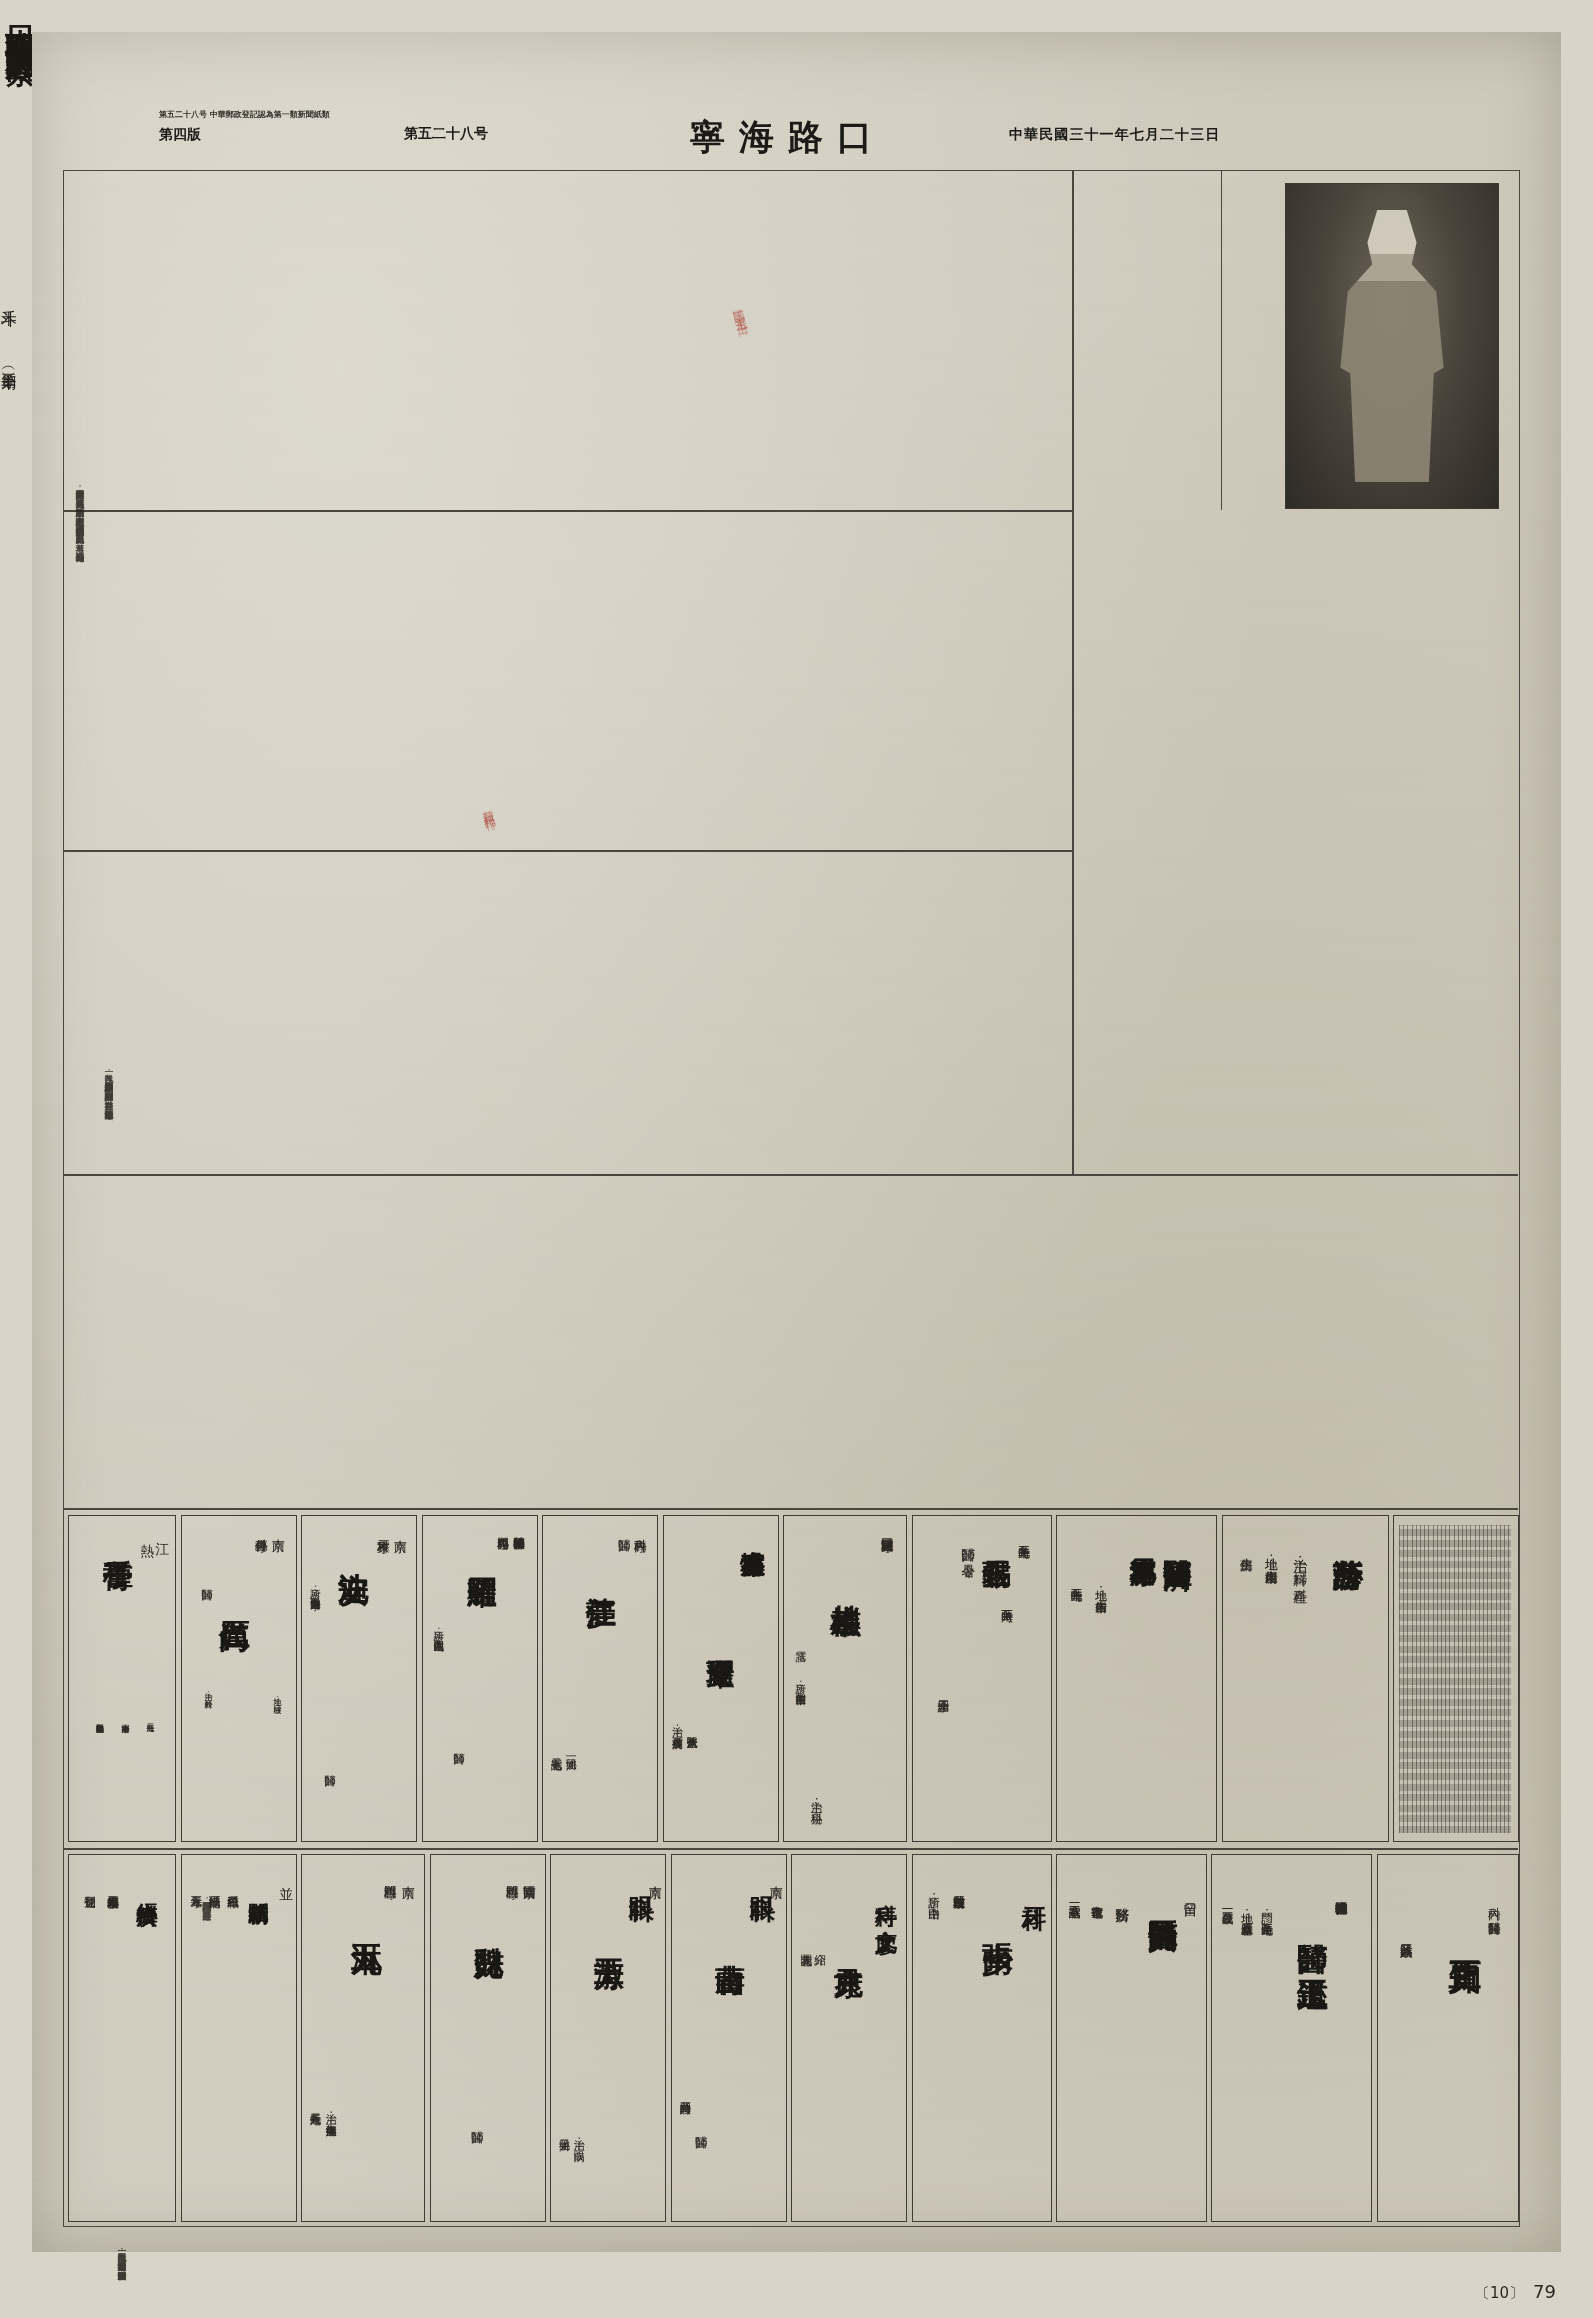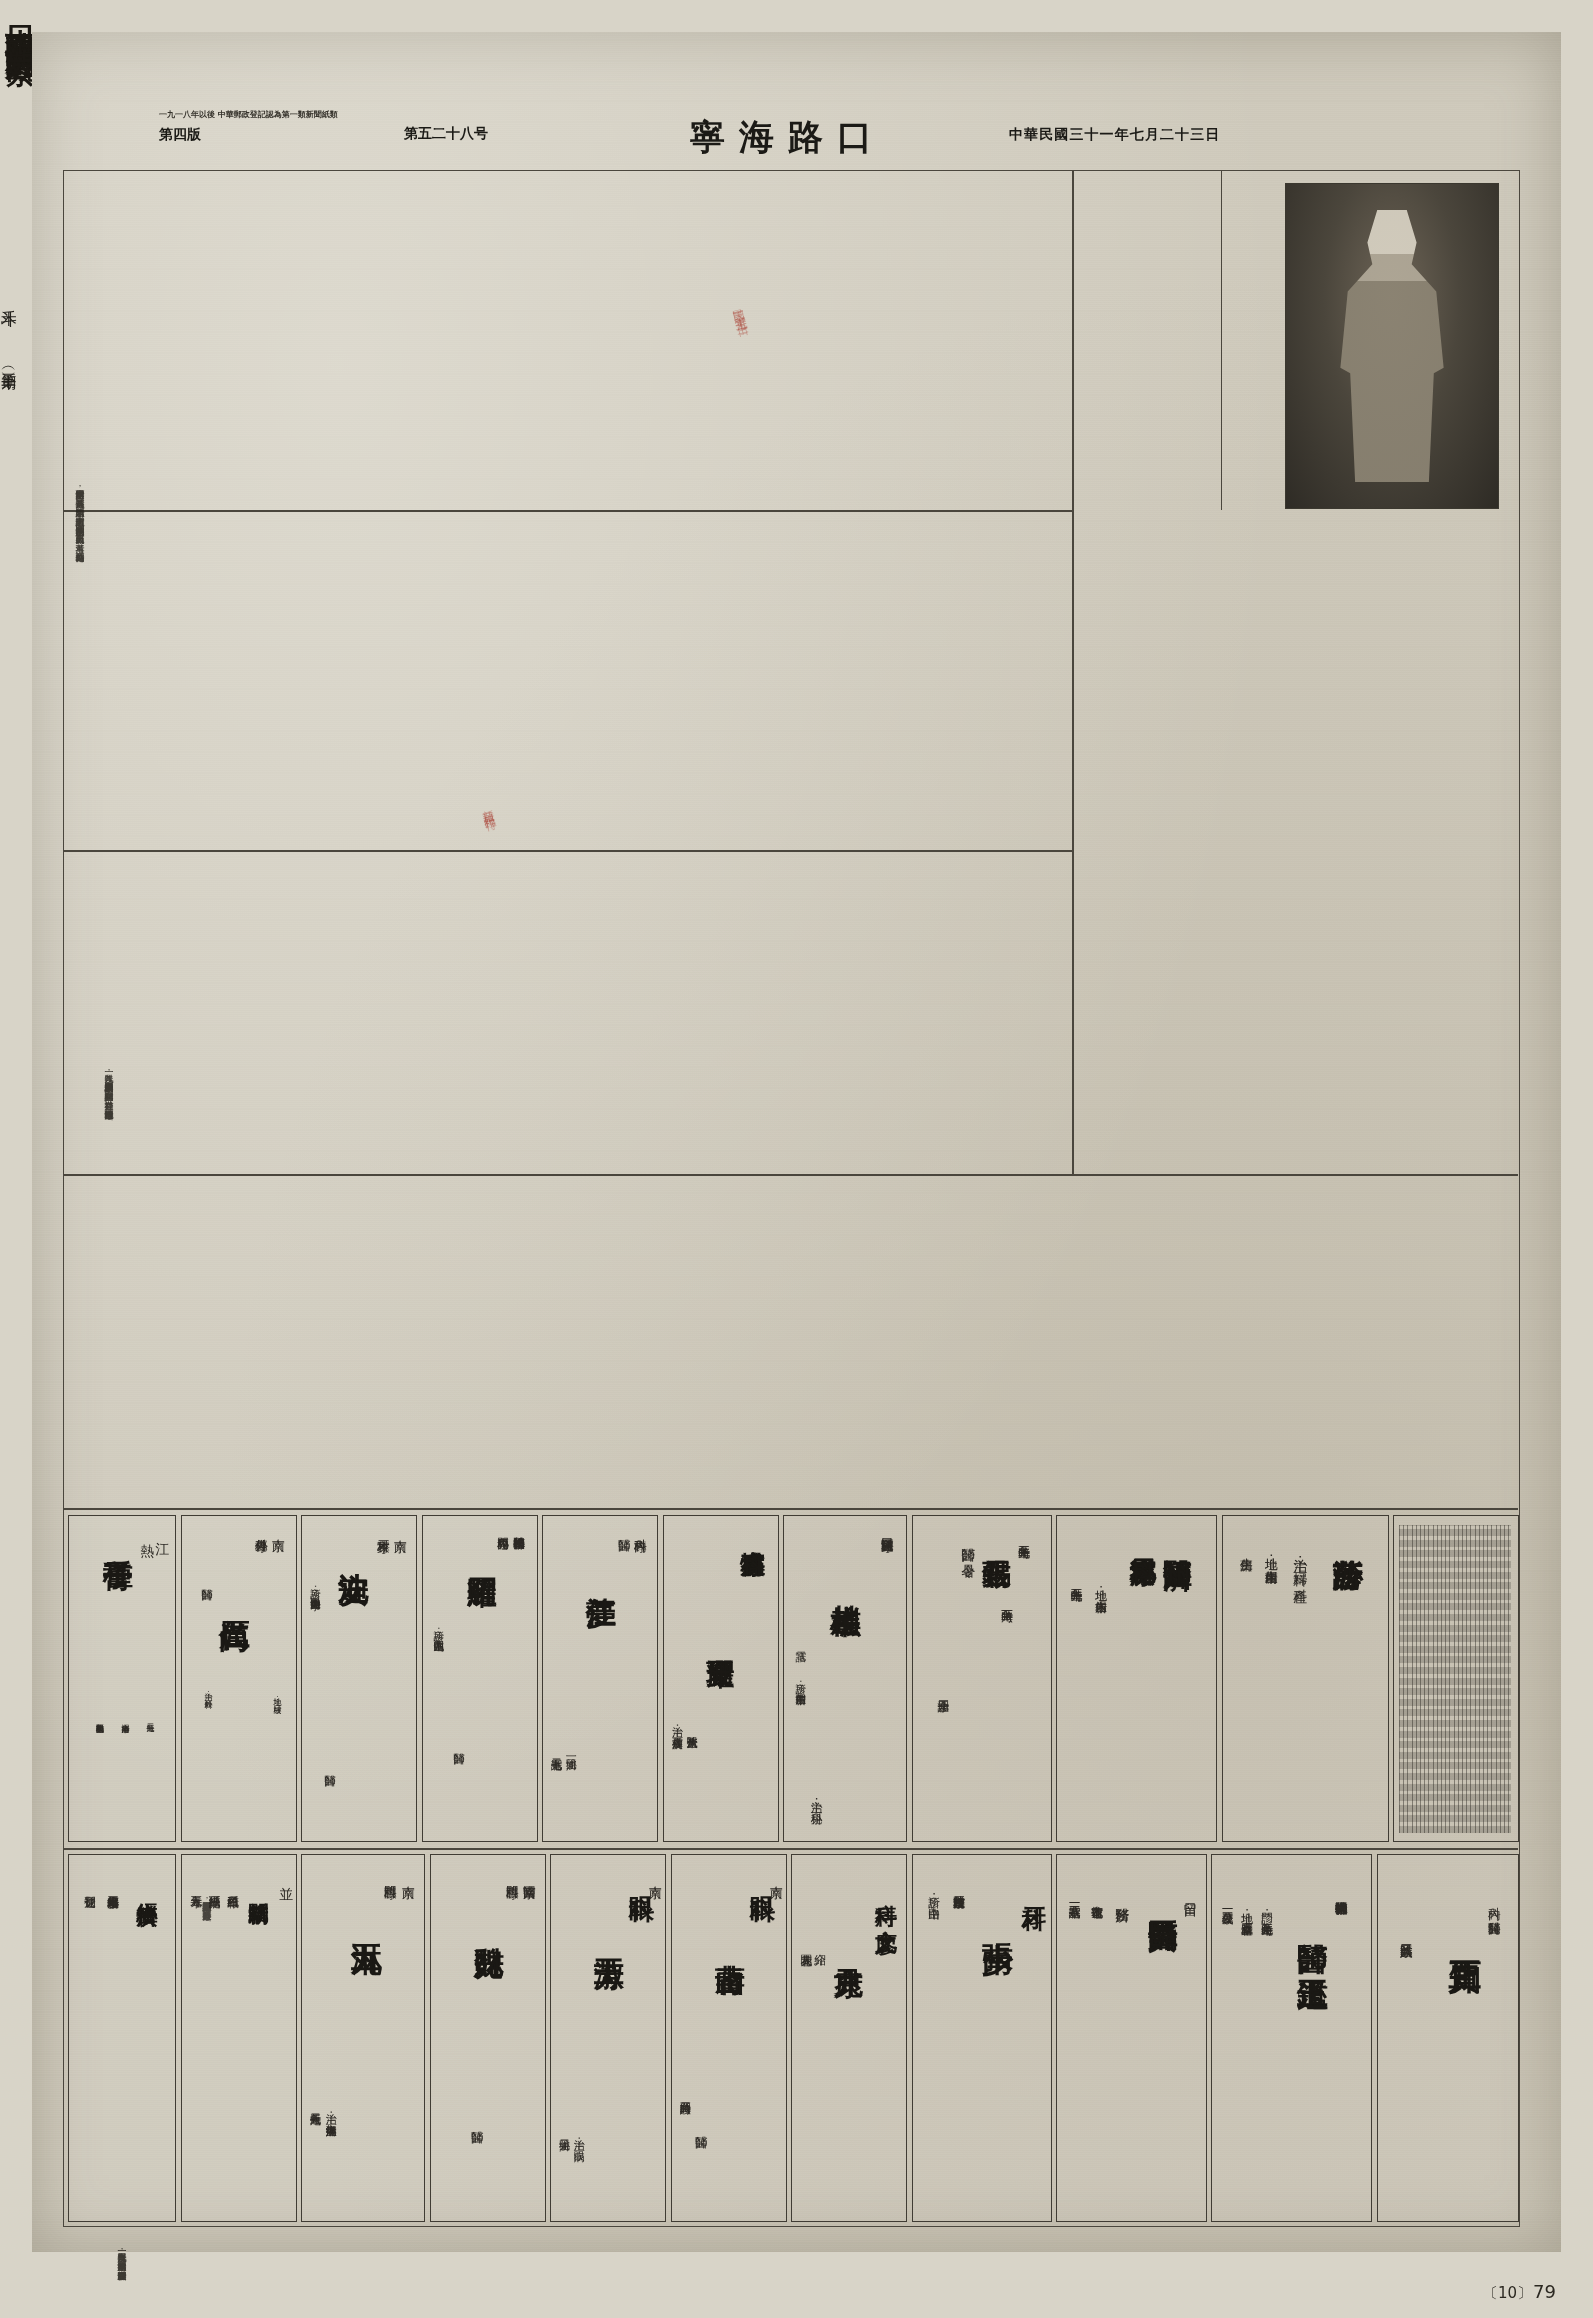--- a/index.html
+++ b/index.html
@@ -118,7 +118,7 @@
   <div id="sheet"></div>
 
   <div class="masthead" style="left:159px;top:126px;font-size:14px;">第四版</div>
-  <div class="masthead" style="left:159px;top:109px;font-size:8px;color:#35322b;width:276px;">一九一八年以後 中華郵政登記認為第一類新聞紙類</div>
+  <div class="masthead" style="left:159px;top:109px;font-size:8px;color:#35322b;width:276px;">第五二十八号 中華郵政登記認為第一類新聞紙類</div>
   <div class="masthead" style="left:404px;top:125px;font-size:14px;">第五二十八号</div>
   <div class="masthead" style="left:690px;top:114px;font-size:35px;letter-spacing:14px;">寧海路口</div>
   <div class="masthead" style="left:1009px;top:126px;font-size:14px;letter-spacing:1.1px;">中華民國三十一年七月二十三日</div>

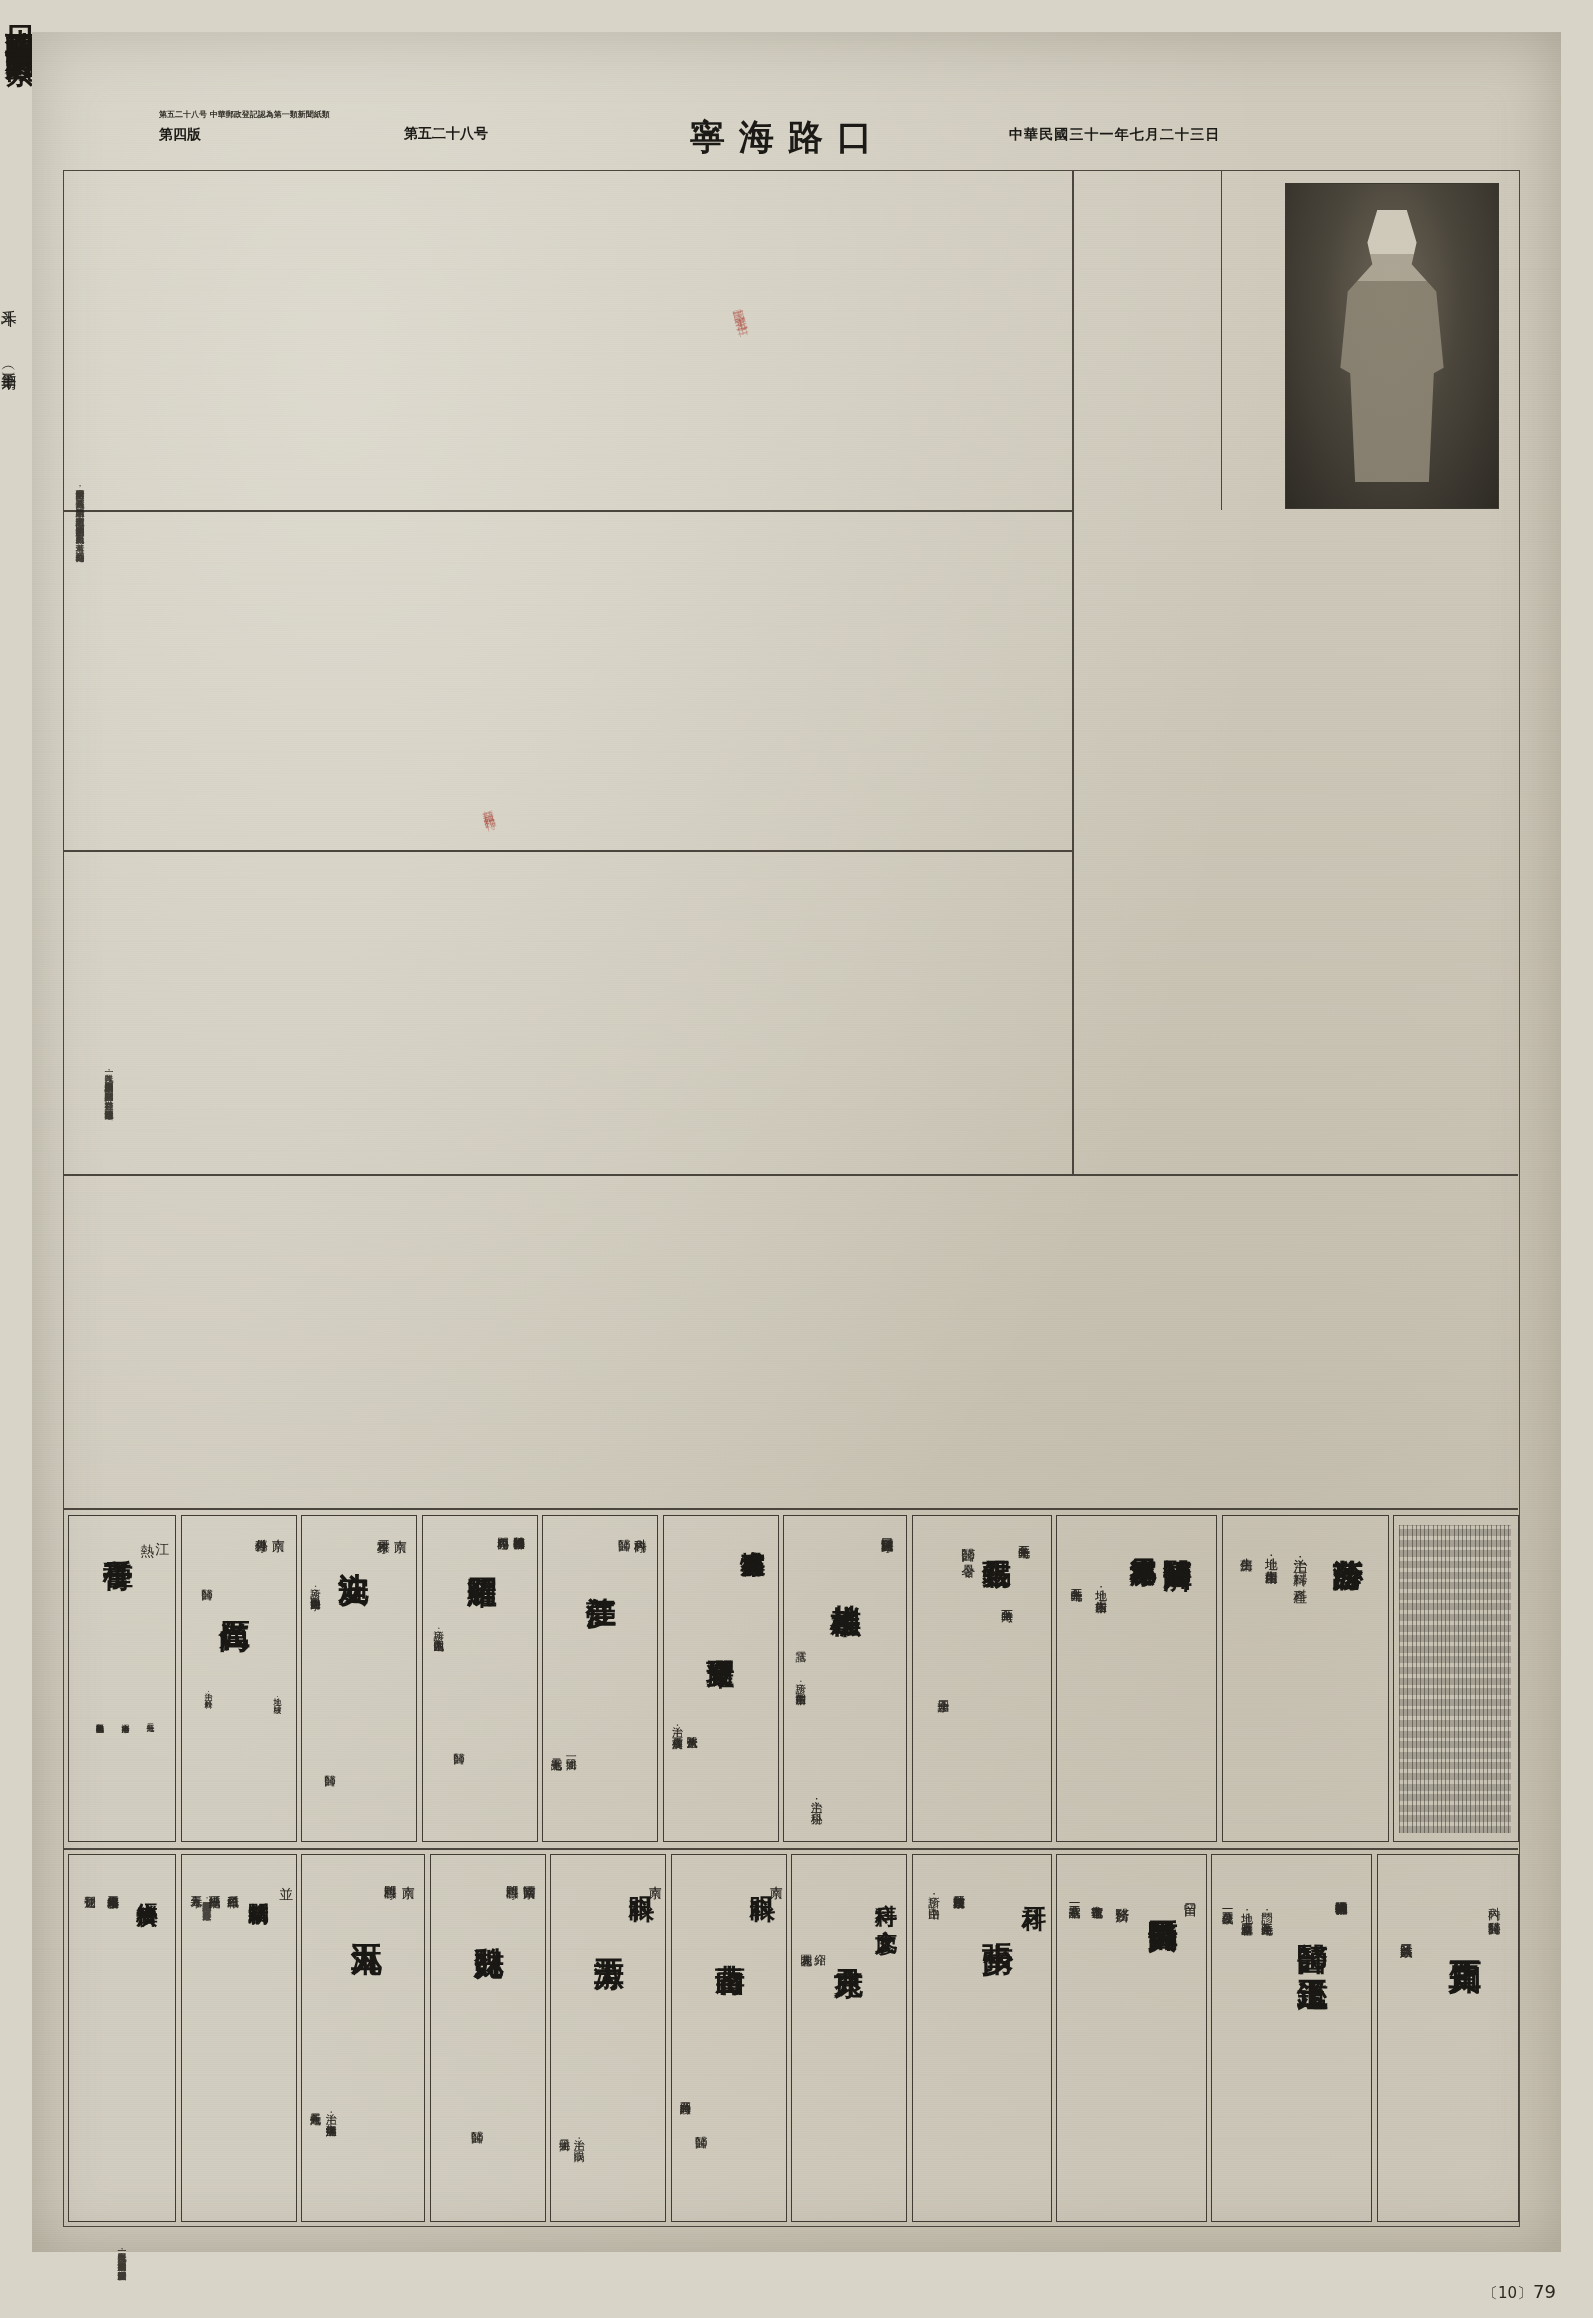--- a/index.html
+++ b/index.html
@@ -109,7 +109,7 @@
     position:absolute;right:37px;bottom:16px;
     font-family:"DejaVu Sans", sans-serif;font-size:18px;color:#2b2821;
   }
-  .pagenum .br{font-size:15px;margin-right:1px;}
+  .pagenum .br{font-size:15px;margin-right:9px;}
 </style>
 </head>
 <body>

